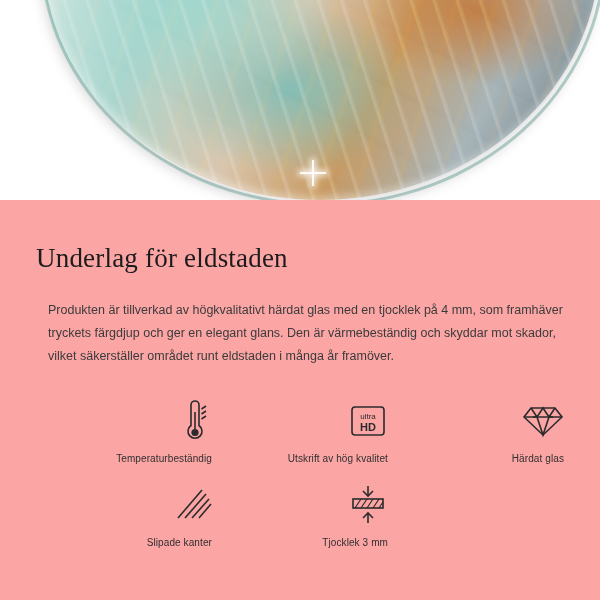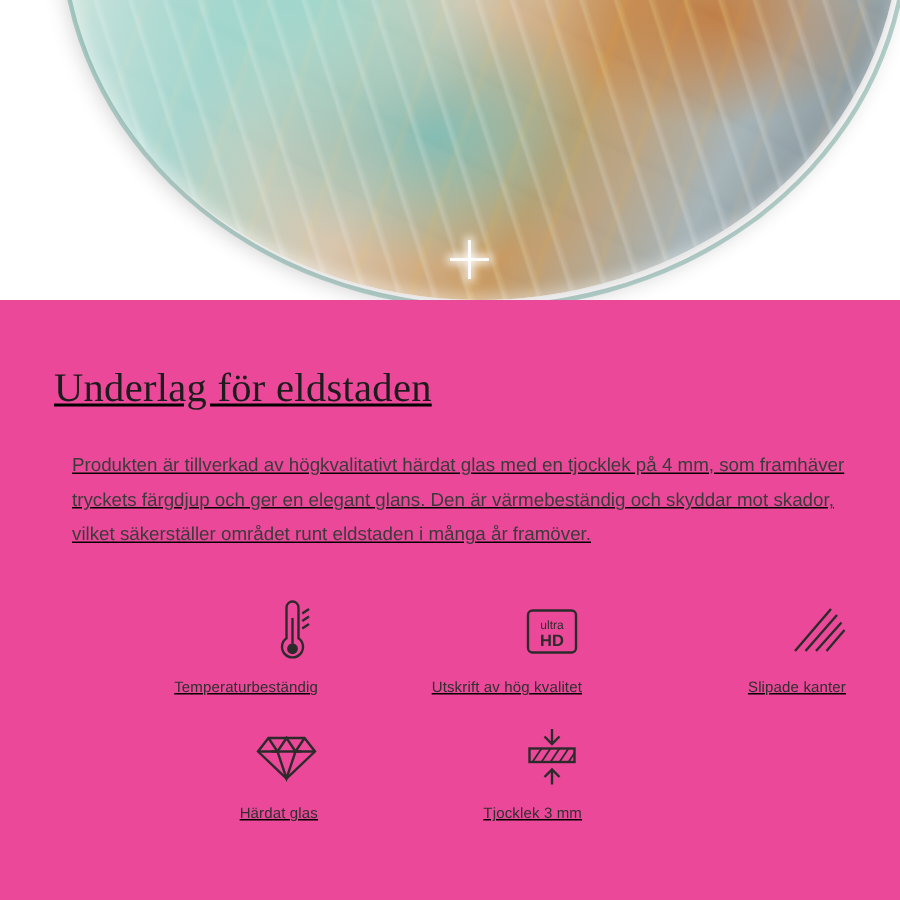--- a/index.html
+++ b/index.html
@@ -17,8 +17,7 @@
     position: relative;
     width: 600px;
     height: 600px;
-    background: #ec4899;
-    text-decoration: underline;
+    background: #fca5a5;
   }
 
   

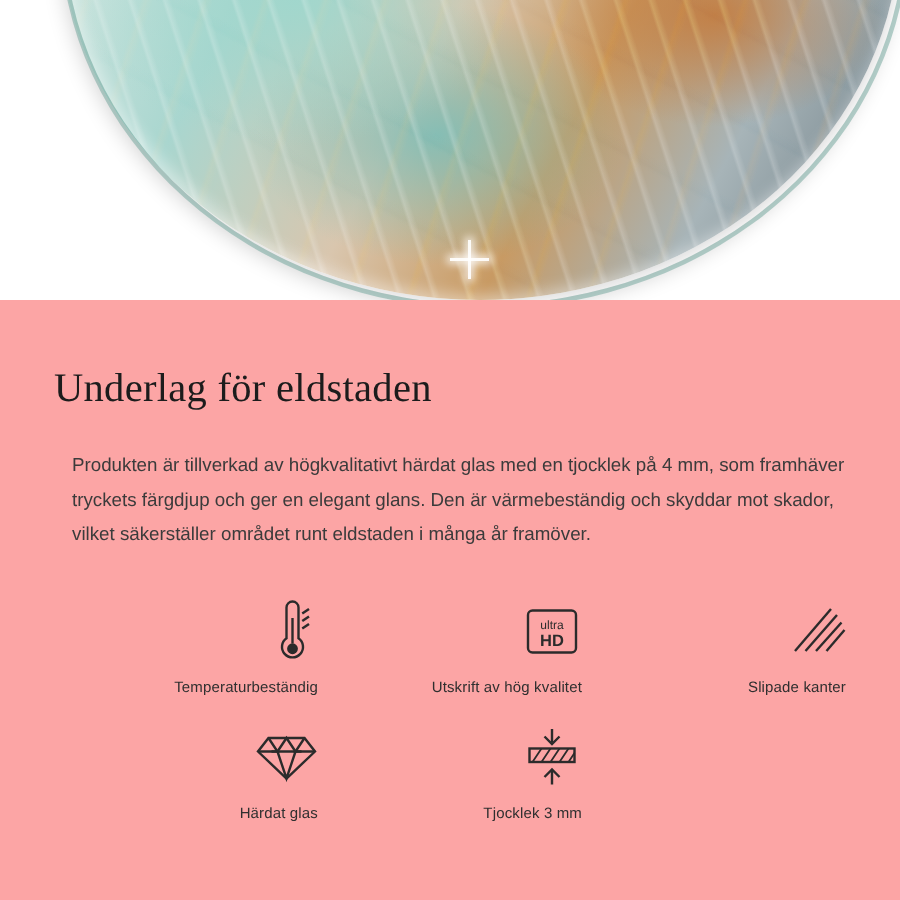--- a/index.html
+++ b/index.html
@@ -192,18 +192,6 @@
 
       <div class="feature">
         <div class="glyph">
-          <svg width="40" height="38" viewBox="0 0 40 38" fill="none" stroke="#2b2b2b" stroke-width="1.6">
-            <path d="M6 32L30 4"></path>
-            <path d="M13 32L34 8"></path>
-            <path d="M20 32L37 13"></path>
-            <path d="M27 32L39 18"></path>
-          </svg>
-        </div>
-        <div class="caption">Slipade kanter</div>
-      </div>
-
-      <div class="feature">
-        <div class="glyph">
           <svg width="42" height="38" viewBox="0 0 42 38" fill="none" stroke="#2b2b2b" stroke-width="1.6">
             <path d="M9 6h24l7 9-19 18L2 15z"></path>
             <path d="M2 15h38"></path>
@@ -218,6 +206,18 @@
 
       <div class="feature">
         <div class="glyph">
+          <svg width="40" height="38" viewBox="0 0 40 38" fill="none" stroke="#2b2b2b" stroke-width="1.6">
+            <path d="M6 32L30 4"></path>
+            <path d="M13 32L34 8"></path>
+            <path d="M20 32L37 13"></path>
+            <path d="M27 32L39 18"></path>
+          </svg>
+        </div>
+        <div class="caption">Slipade kanter</div>
+      </div>
+
+      <div class="feature">
+        <div class="glyph">
           <svg width="40" height="42" viewBox="0 0 40 42" fill="none" stroke="#2b2b2b" stroke-width="1.6">
             <line x1="20" y1="2" x2="20" y2="11"></line>
             <polyline points="15,7 20,12 25,7"></polyline>

